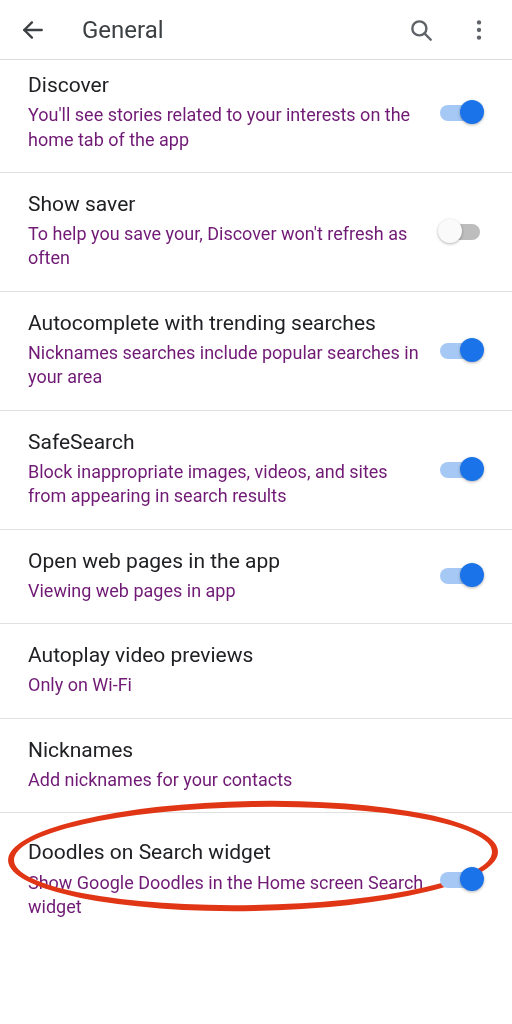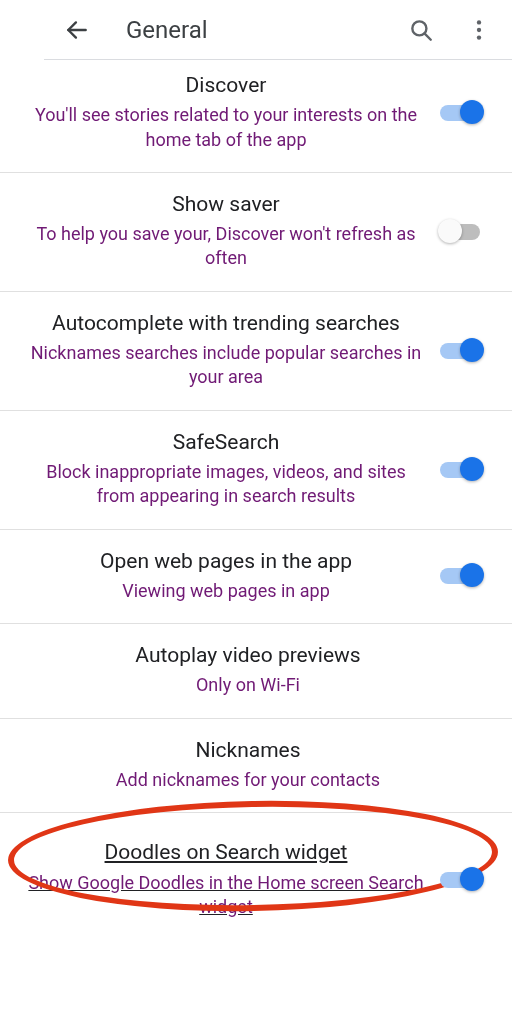--- a/index.html
+++ b/index.html
@@ -15,7 +15,6 @@
     height: 60px;
     padding: 0 18px;
     border-bottom: 1px solid #dadce0;
-    margin-left: 44px;
   }
   .appbar .title {
     font-size: 24px;

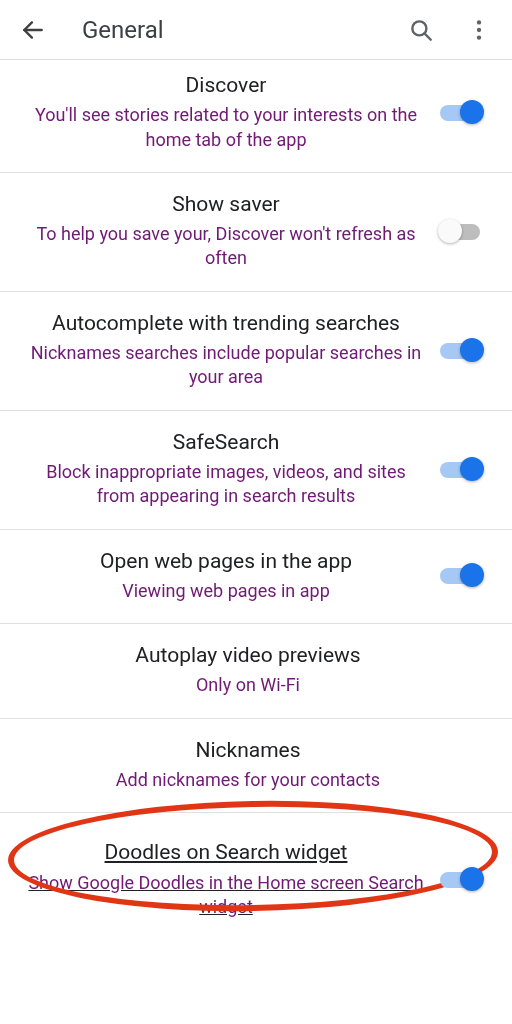--- a/index.html
+++ b/index.html
@@ -40,7 +40,6 @@
     align-items: center;
     border-bottom: 1px solid #e0e0e0;
     position: relative;
-    text-align: center;
   }
   .row.no-border { border-bottom: none; text-decoration: underline; }
   .row .text { flex: 1; padding-right: 16px; }

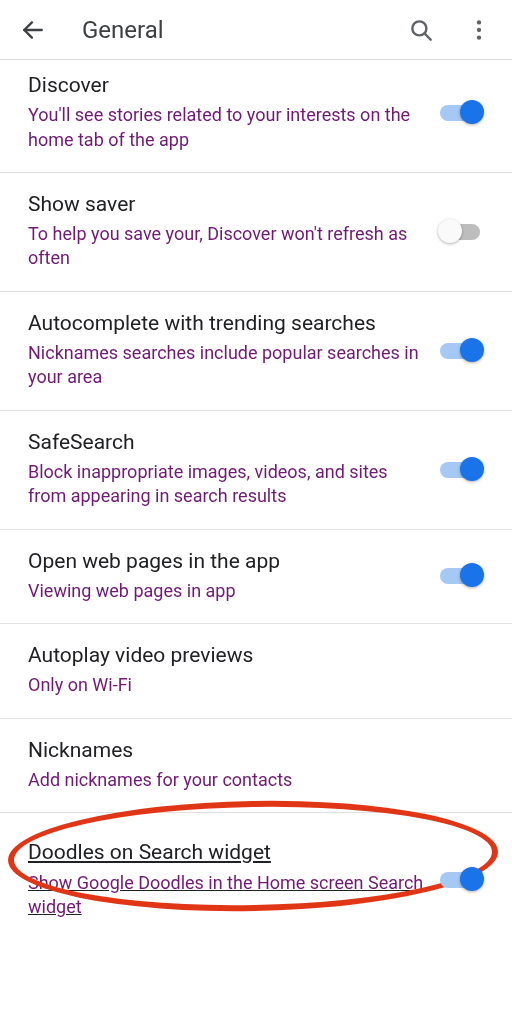--- a/index.html
+++ b/index.html
@@ -41,7 +41,7 @@
     border-bottom: 1px solid #e0e0e0;
     position: relative;
   }
-  .row.no-border { border-bottom: none; text-decoration: underline; }
+  .row.no-border { border-bottom: none; }
   .row .text { flex: 1; padding-right: 16px; }
   .row .t1 {
     font-size: 21px;

